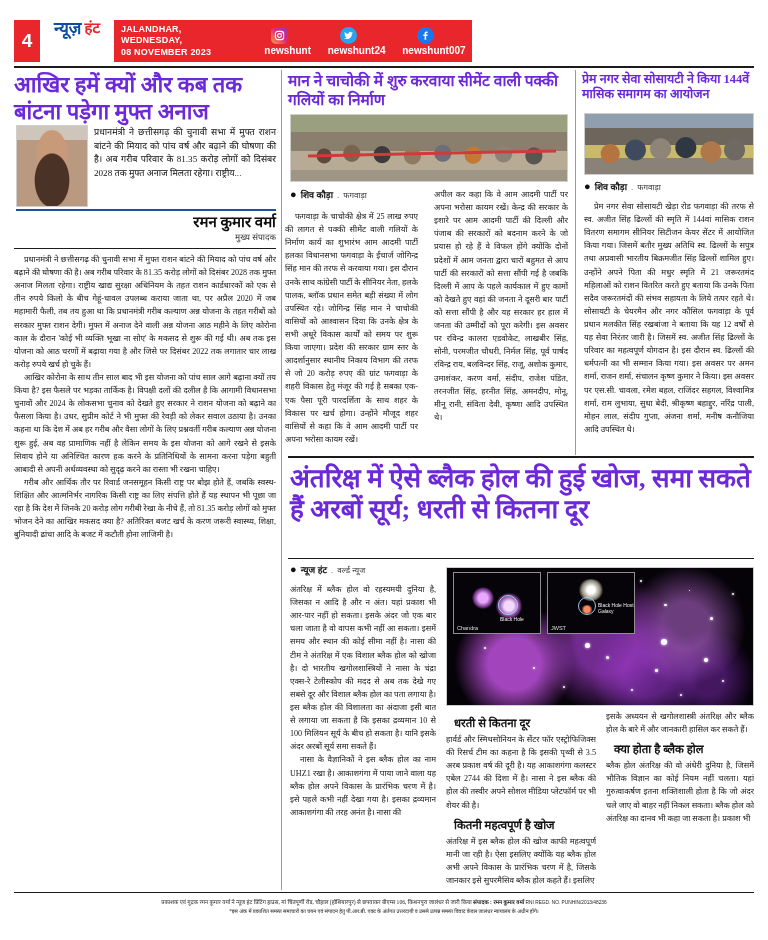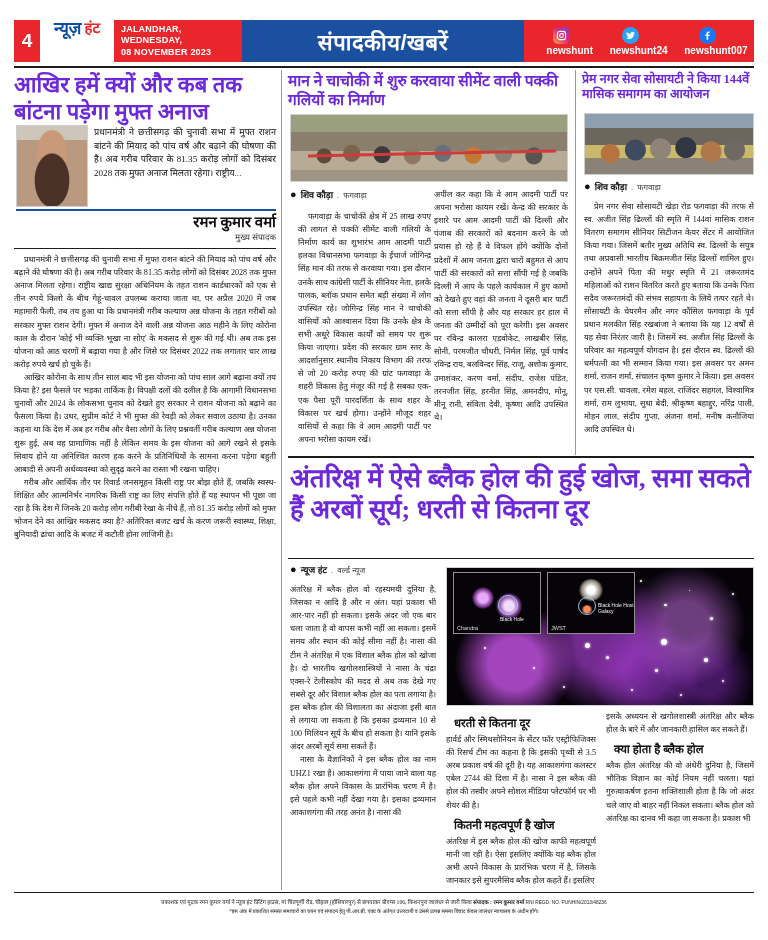--- a/index.html
+++ b/index.html
@@ -304,7 +304,6 @@
       <span>JALANDHAR, WEDNESDAY,</span>
       <span>08 NOVEMBER 2023</span>
     </div>
-    <div class="mh-section">संपादकीय/खबरें</div>
     <div class="mh-social">
       <div class="soc">
         <span class="soc-ico ig">

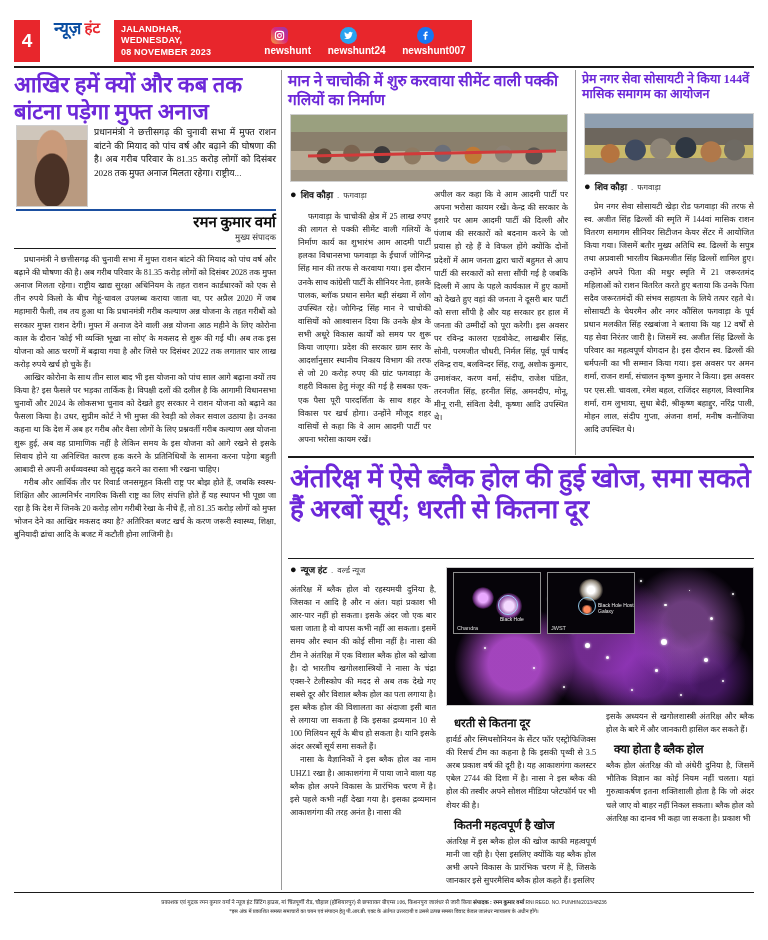--- a/index.html
+++ b/index.html
@@ -384,7 +384,7 @@
     </div>
   </div>
 
-  <div class="col body" style="left:298px; top:210px; width:133px; height:235px; overflow:hidden;">
+  <div class="col body" style="left:285px; top:210px; width:133px; height:235px; overflow:hidden;">
     <p>फगवाड़ा के चाचोकी क्षेत्र में 25 लाख रुपए की लागत से पक्की सीमेंट वाली गलियों के निर्माण कार्य का शुभारंभ आम आदमी पार्टी हलका विधानसभा फगवाड़ा के ईंचार्ज जोगिन्द्र सिंह मान की तरफ से करवाया गया। इस दौरान उनके साथ कांग्रेसी पार्टी के सीनियर नेता, हलके पालक, ब्लॉक प्रधान समेत बड़ी संख्या में लोग उपस्थित रहे। जोगिन्द्र सिंह मान ने चाचोकी वासियों को आश्वासन दिया कि उनके क्षेत्र के सभी अधूरे विकास कार्यों को समय पर शुरू किया जाएगा। प्रदेश की सरकार ग्राम स्तर के आदर्शानुसार स्थानीय निकाय विभाग की तरफ से जो 20 करोड़ रुपए की ग्रांट फगवाड़ा के शहरी विकास हेतु मंजूर की गई है सबका एक-एक पैसा पूरी पारदर्शिता के साथ शहर के विकास पर खर्च होगा। उन्होंने मौजूद शहर वासियों से कहा कि वे आम आदमी पार्टी पर अपना भरोसा कायम रखें।</p>
   </div>
   <div class="col body" style="left:434px; top:188px; width:134px; height:258px; overflow:hidden;">

